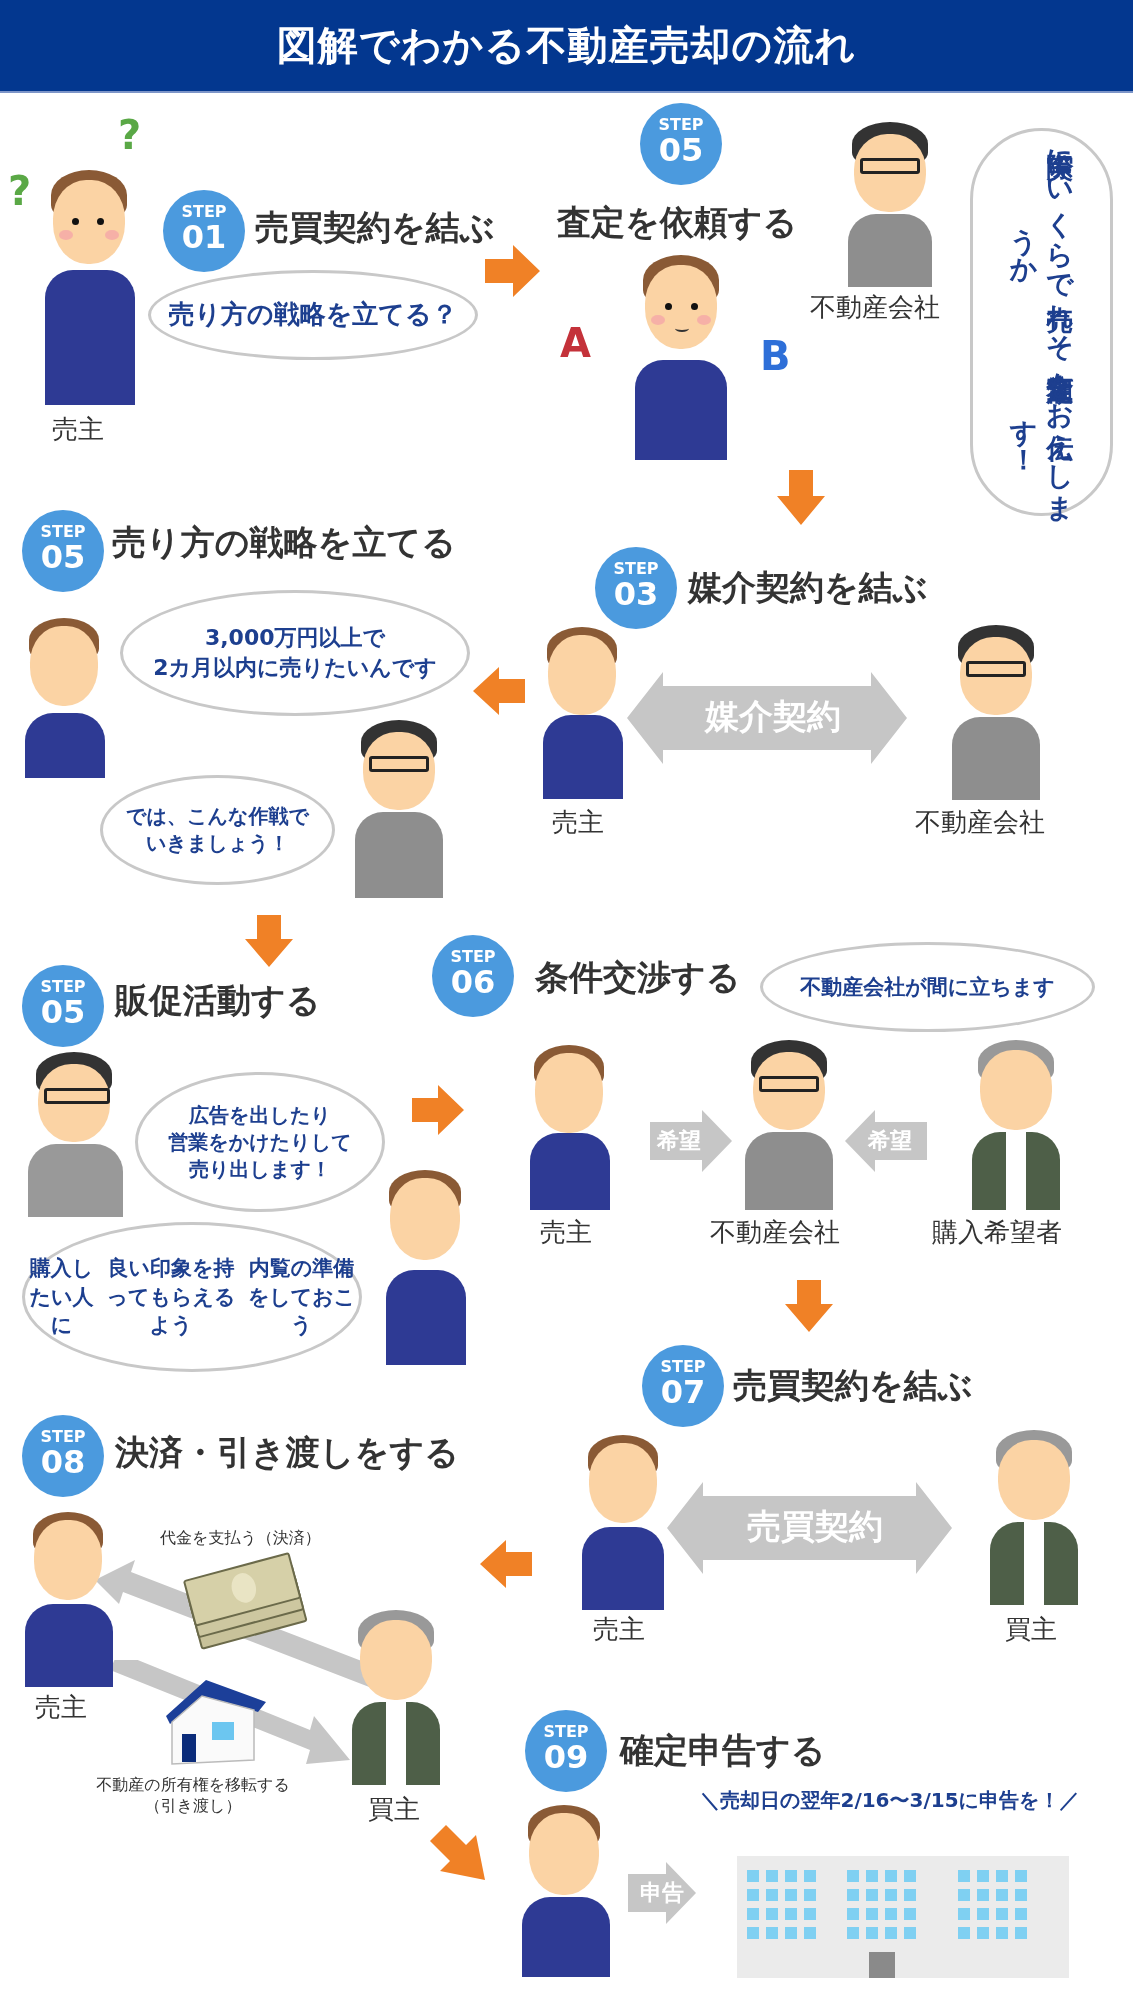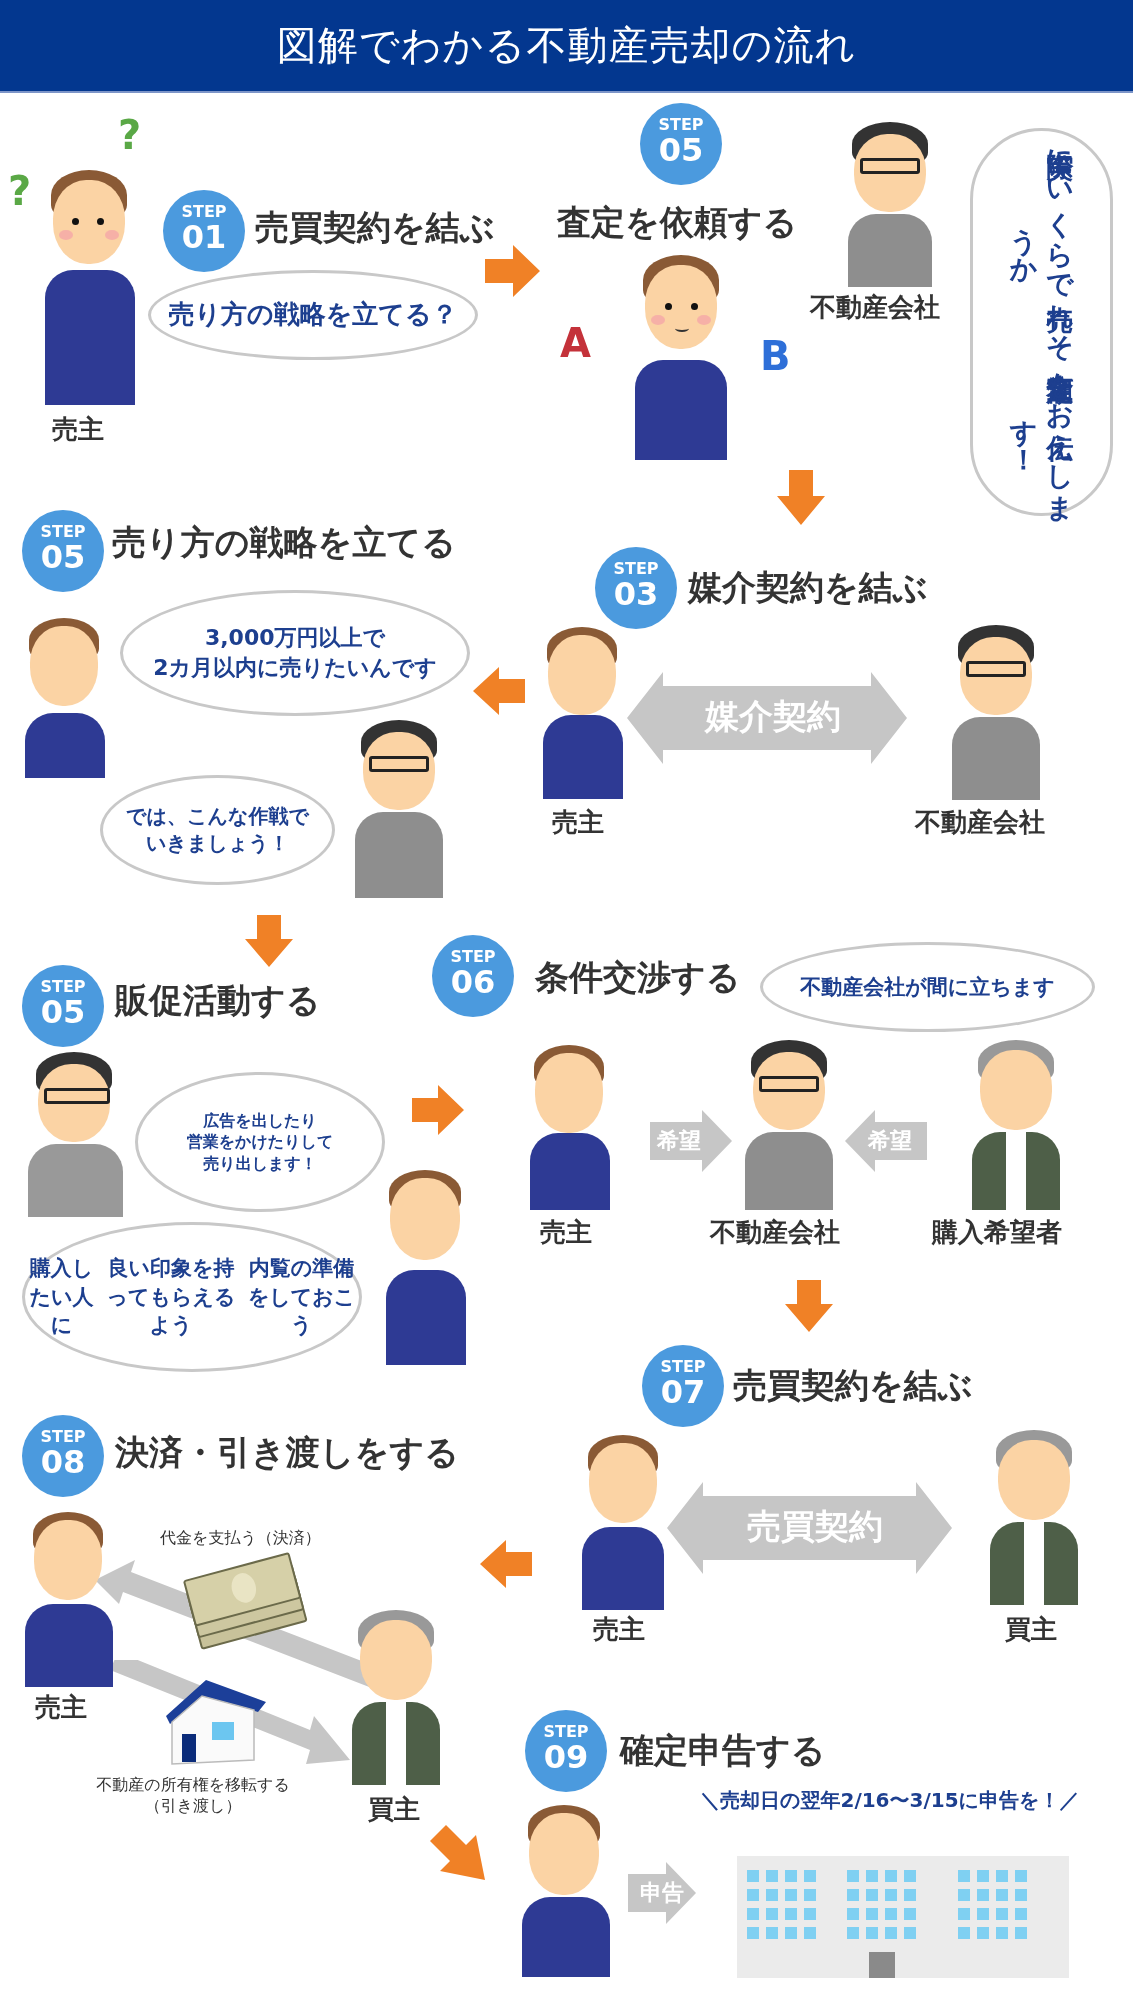--- a/index.html
+++ b/index.html
@@ -6,7 +6,7 @@
   body { width: 1133px; height: 1999px; background: #fff; font-family: "DejaVu Sans", "Liberation Sans", sans-serif; position: relative; overflow: hidden; color: #333; }
   .abs { position: absolute; }
   .header { left: 0; top: 0; width: 1133px; height: 93px; background: #03378f; border-bottom: 2px solid #7d95c8; display: flex; align-items: center; justify-content: center; }
-  .header h1 { color: #fff; font-size: 40px; font-weight: normal; letter-spacing: 1px; }
+  .header h1 { color: #fff; font-size: 40px; font-weight: bold; letter-spacing: 1px; }
   .badge { width: 82px; height: 82px; border-radius: 50%; background: #4b9ade; color: #fff; text-align: center; }
   .badge .s { display: block; font-size: 16px; font-weight: bold; margin-top: 14px; line-height: 16px; }
   .badge .n { display: block; font-size: 32px; font-weight: bold; line-height: 34px; }

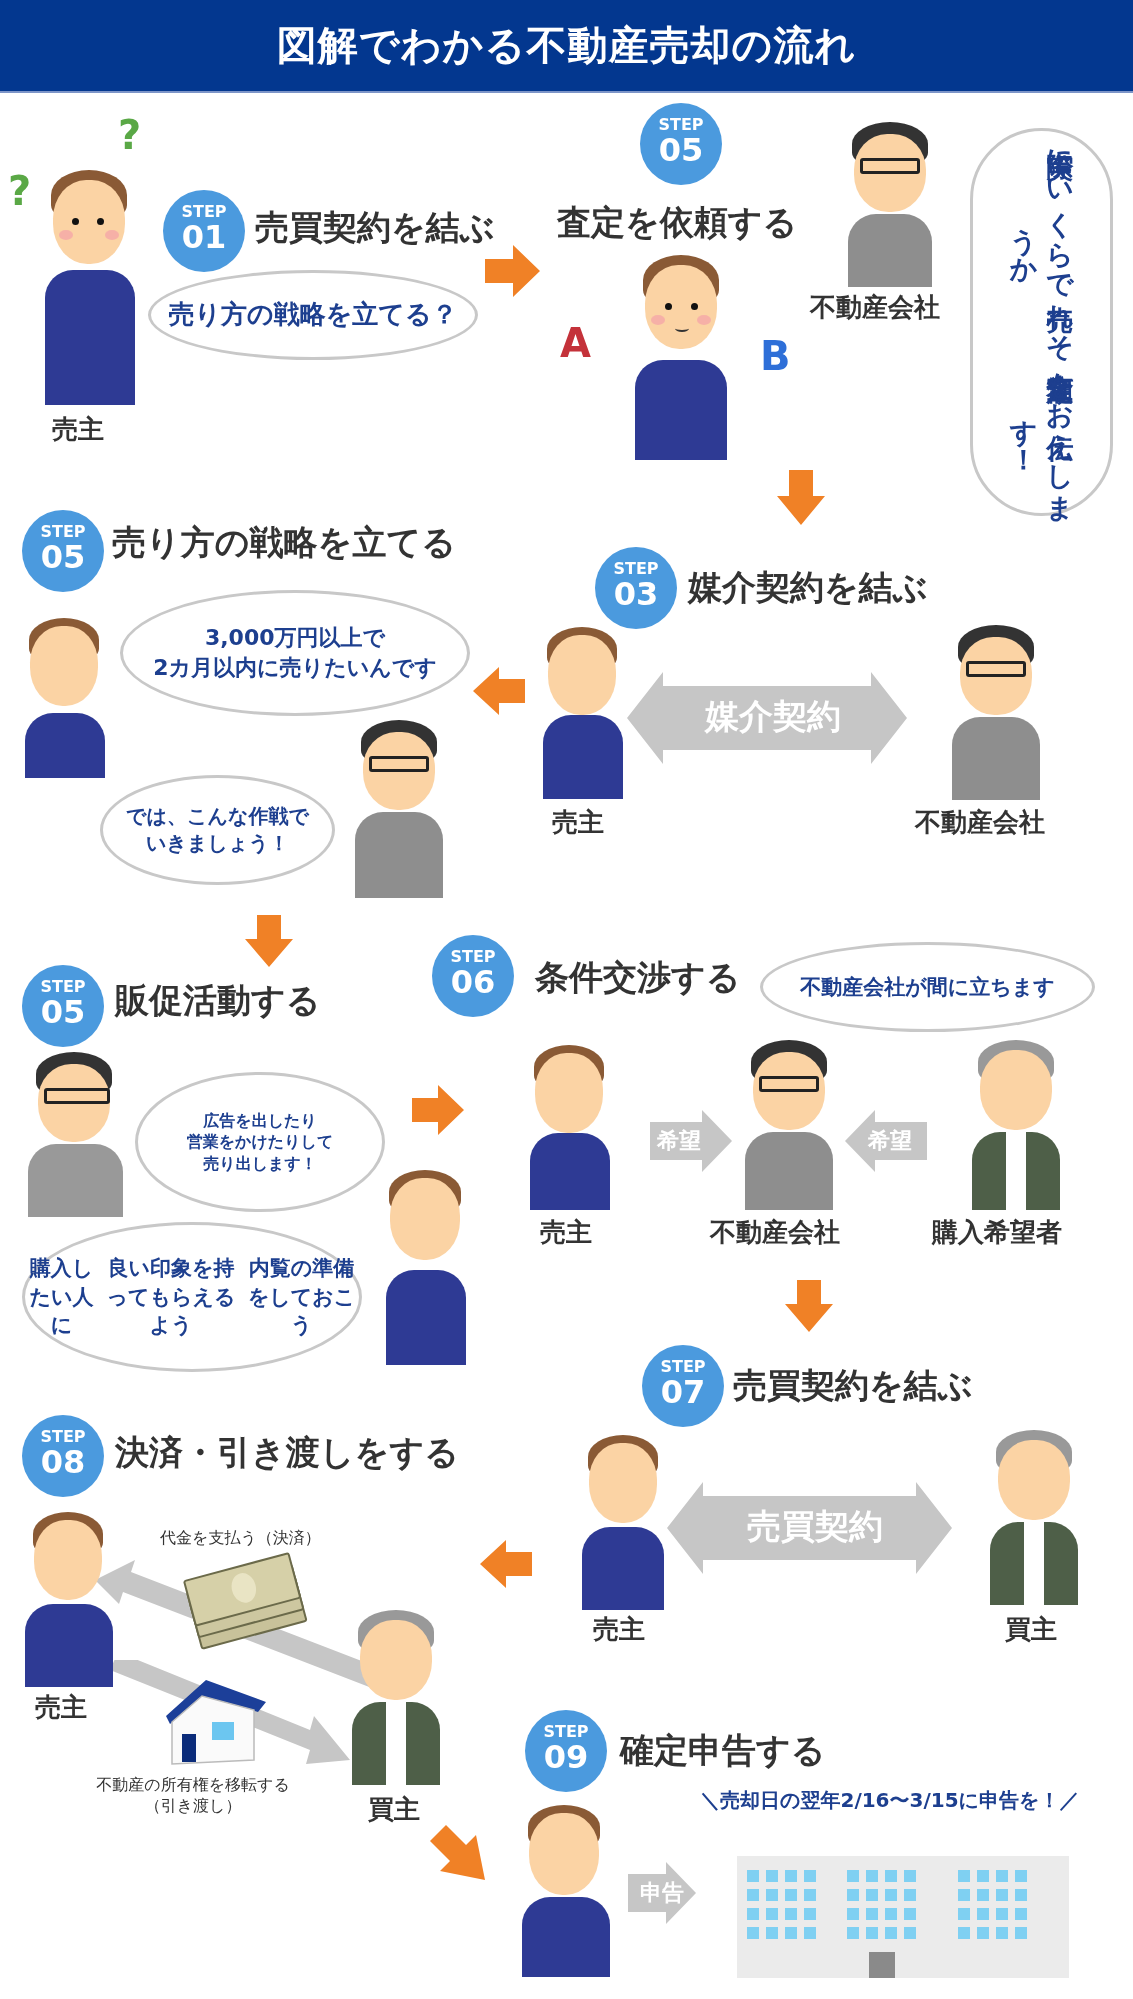--- a/index.html
+++ b/index.html
@@ -12,7 +12,7 @@
   .badge .n { display: block; font-size: 32px; font-weight: bold; line-height: 34px; }
   .step-title { font-size: 34px; font-weight: bold; color: #333; white-space: nowrap; }
   .bubble { border: 3px solid #c8c8c8; border-radius: 50%; background: #fff; color: #1d3f8f; font-weight: bold; text-align: center; display: flex; align-items: center; justify-content: center; line-height: 1.35; }
-  .role { font-size: 26px; font-weight: bold; color: #333; white-space: nowrap; }
+  .role { font-size: 26px; font-weight: normal; color: #333; white-space: nowrap; }
   .person { position: absolute; }
   .head { position: absolute; border-radius: 46% 46% 48% 48%; background: #fbd3a4; }
   .hair { position: absolute; background: #8a5a35; border-radius: 50% 50% 30% 30%; }

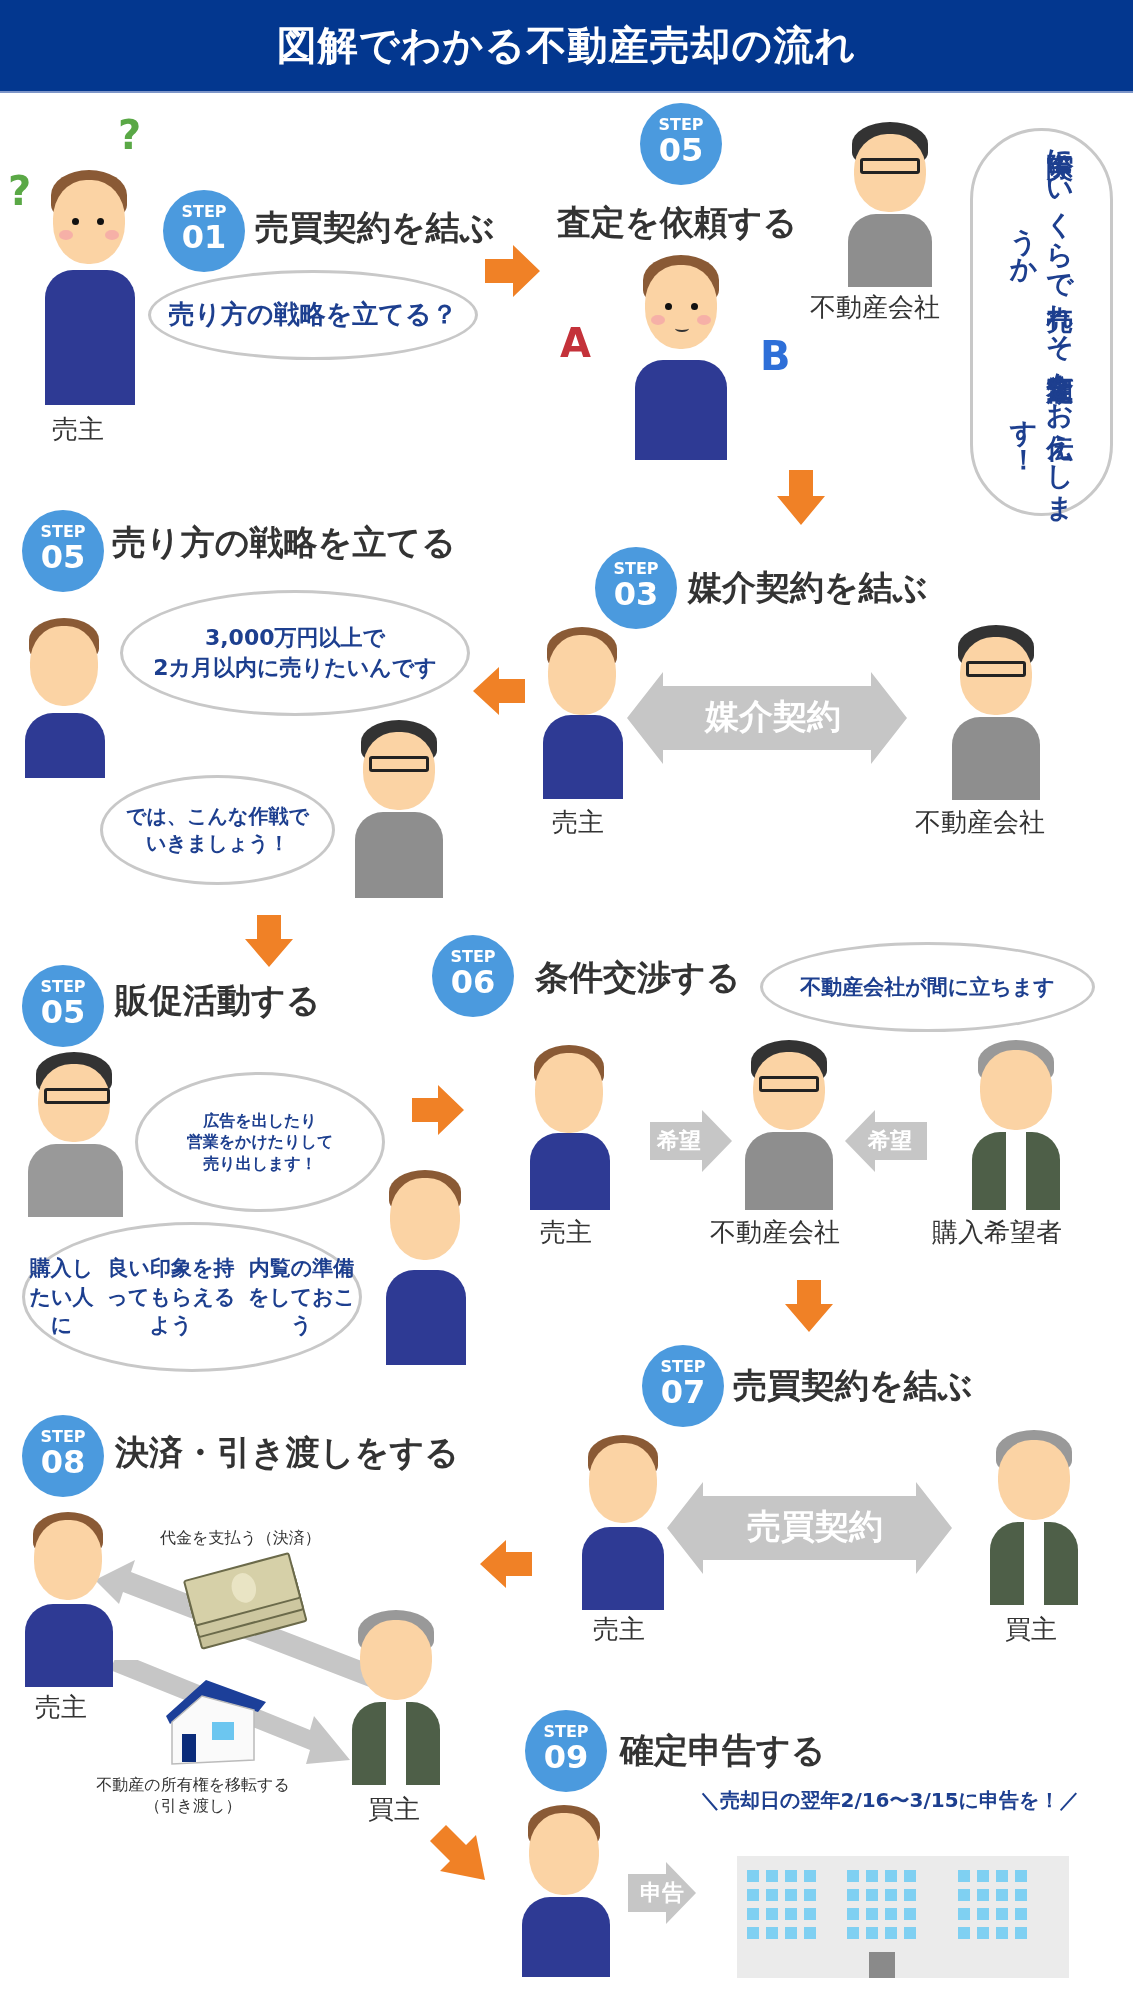--- a/index.html
+++ b/index.html
@@ -155,7 +155,7 @@
   <div class="abs" style="left:16px;top:36px;width:66px;height:16px;border:3px solid #222;border-radius:3px"></div>
   <div class="suit" style="left:0;top:92px;width:95px;height:73px;background:#999"></div>
 </div>
-<div class="abs bubble" style="left:135px;top:1072px;width:250px;height:140px;font-size:16px;flex-direction:column">
+<div class="abs bubble" style="left:135px;top:1072px;width:250px;height:140px;font-size:20px;flex-direction:column">
   <span>広告を出したり</span>
   <span>営業をかけたりして</span>
   <span>売り出します！</span>

